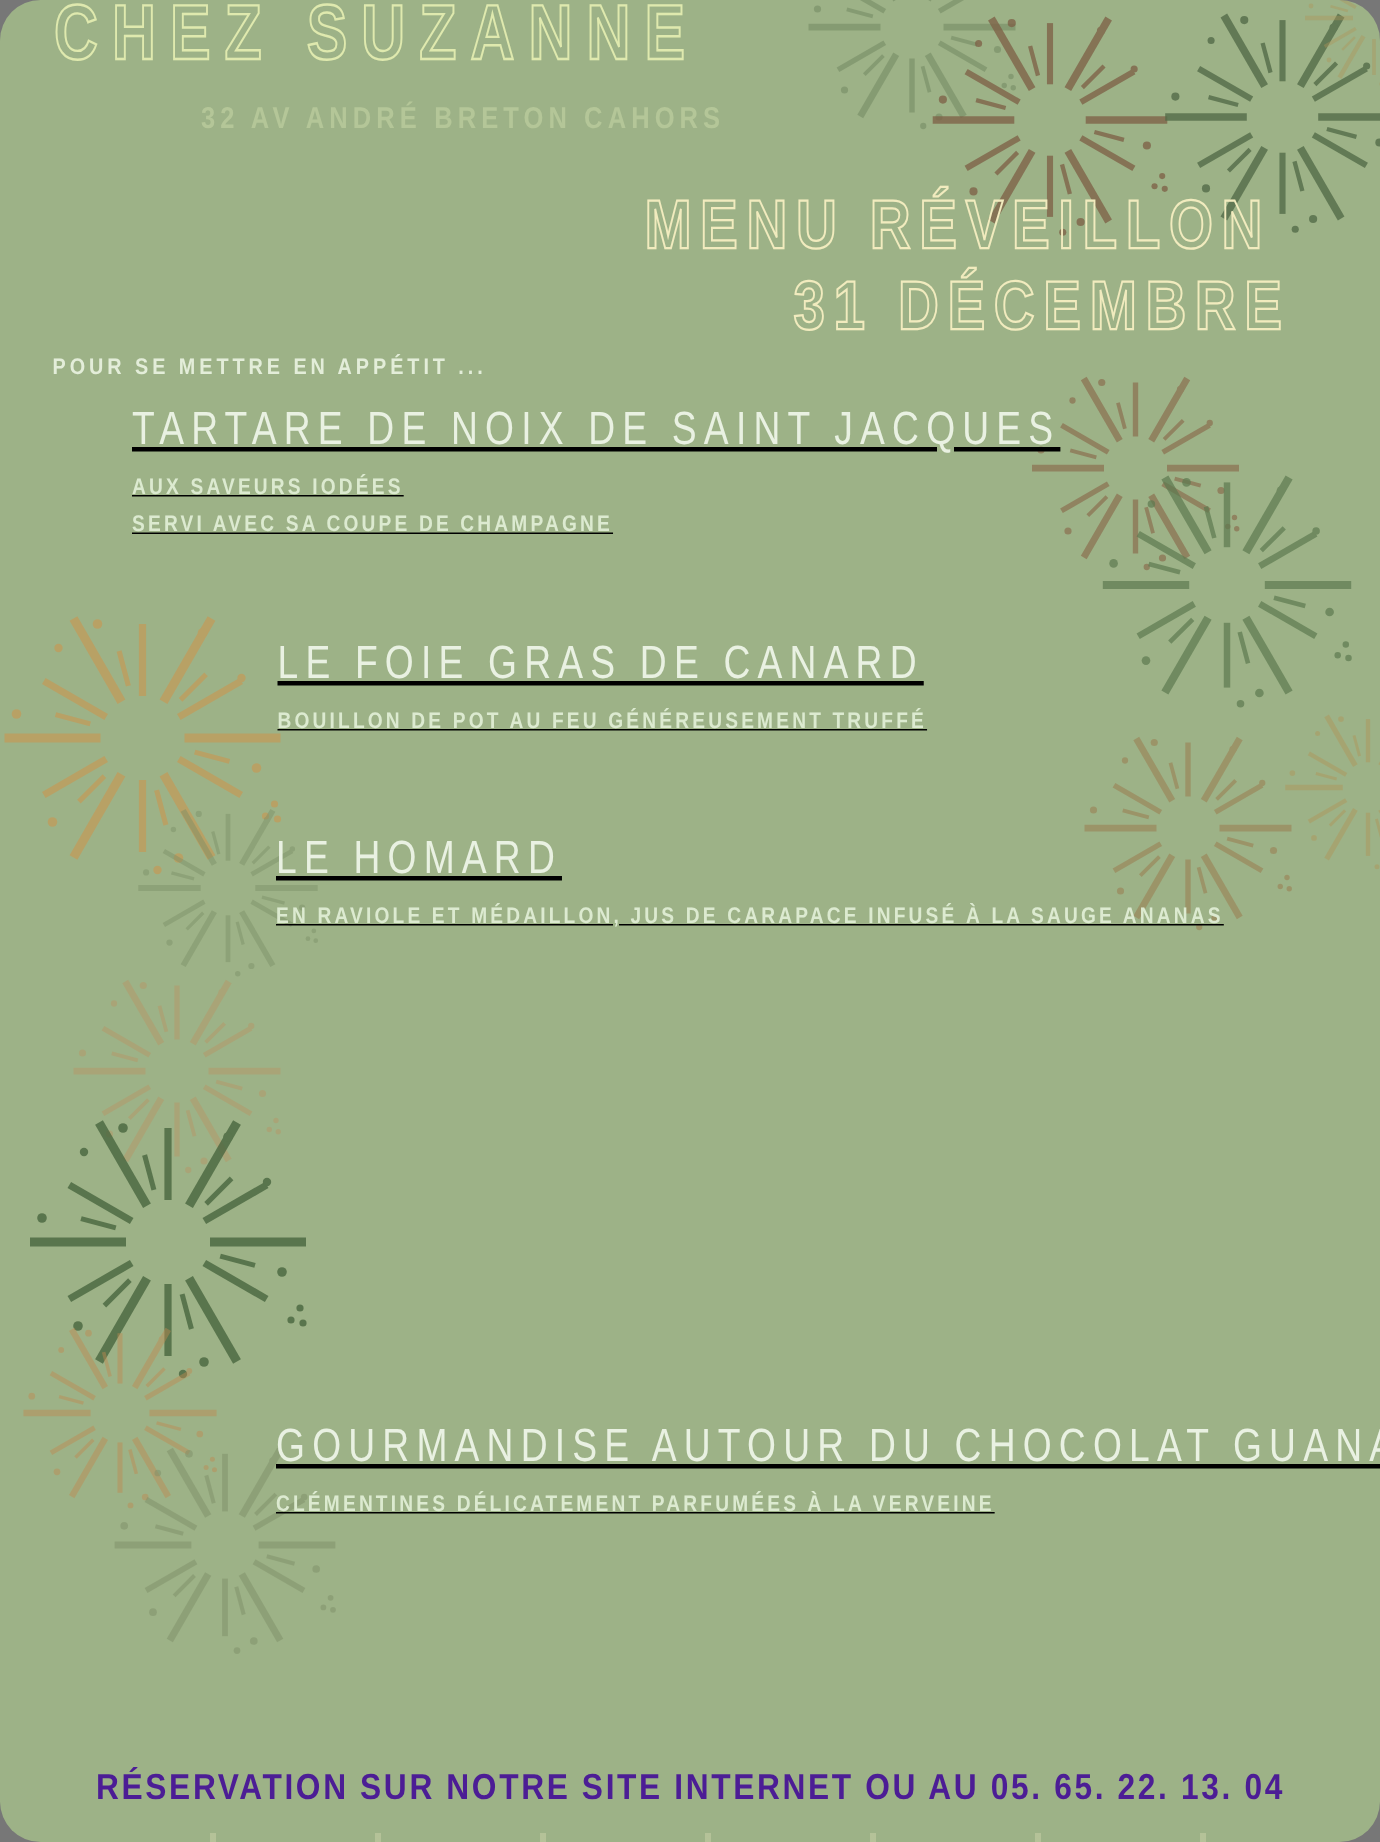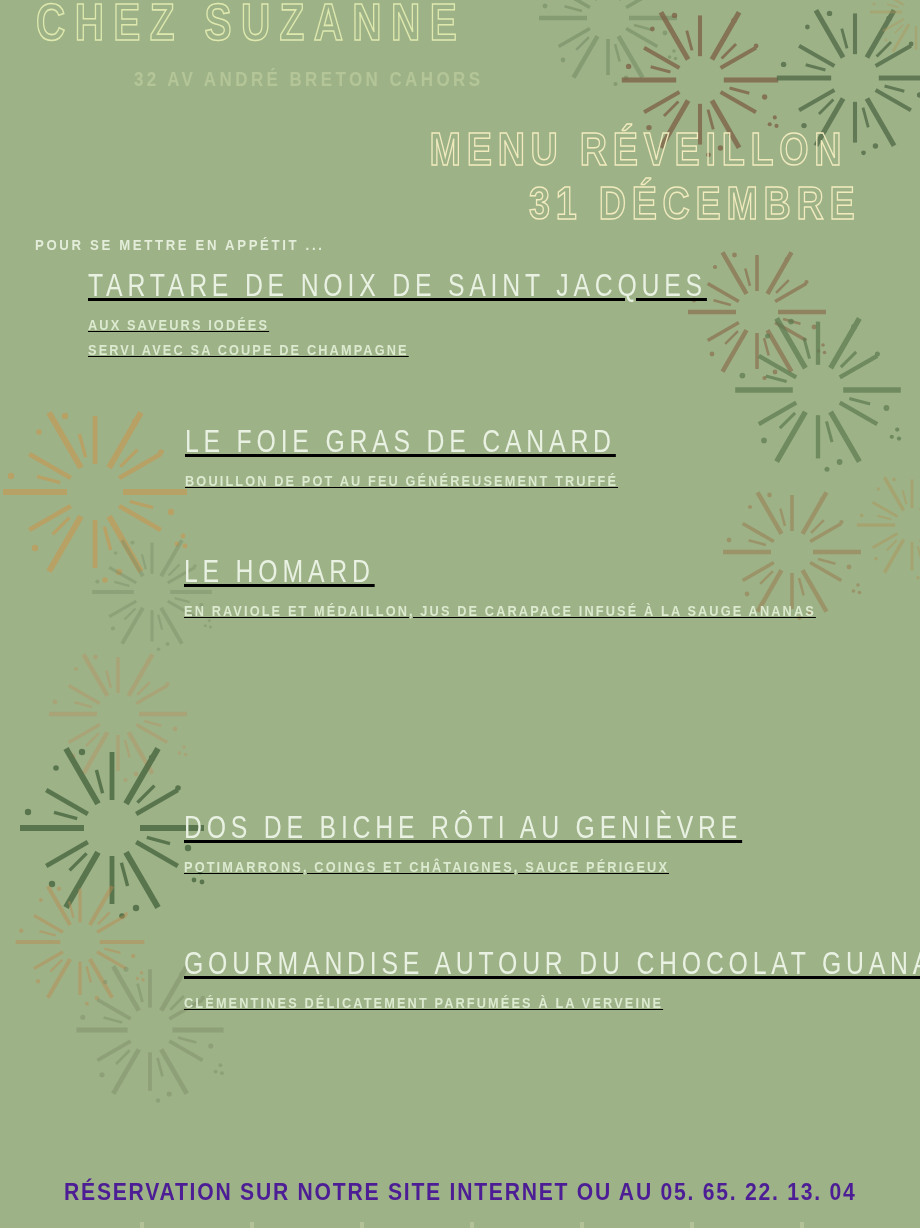--- a/index.html
+++ b/index.html
@@ -10,6 +10,7 @@
     background:#9db287;
     overflow:hidden;
     font-family:"Liberation Sans", sans-serif;
+    border-radius:27px;
   }
   .fw{position:absolute;pointer-events:none;}
 

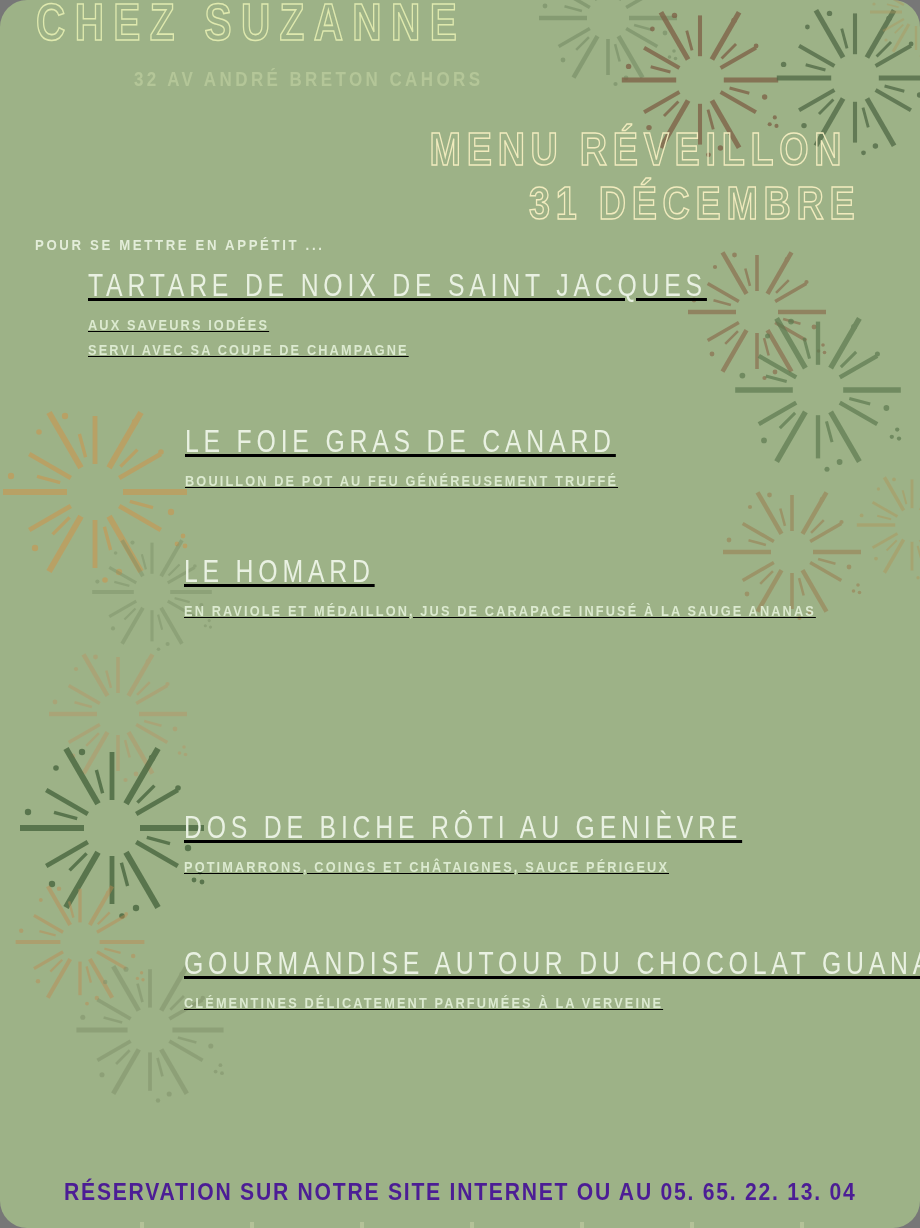--- a/index.html
+++ b/index.html
@@ -207,10 +207,6 @@
   </div>
 
 
-  <div class="course" style="top:810px;left:184px;">
-    <div class="course-name">DOS DE BICHE RÔTI AU GENIÈVRE</div>
-    <div class="course-desc">POTIMARRONS, COINGS ET CHÂTAIGNES, SAUCE PÉRIGEUX</div>
-  </div>
 
   <div class="course" style="top:946px;left:184px;">
     <div class="course-name">GOURMANDISE AUTOUR DU CHOCOLAT GUANAJA</div>

